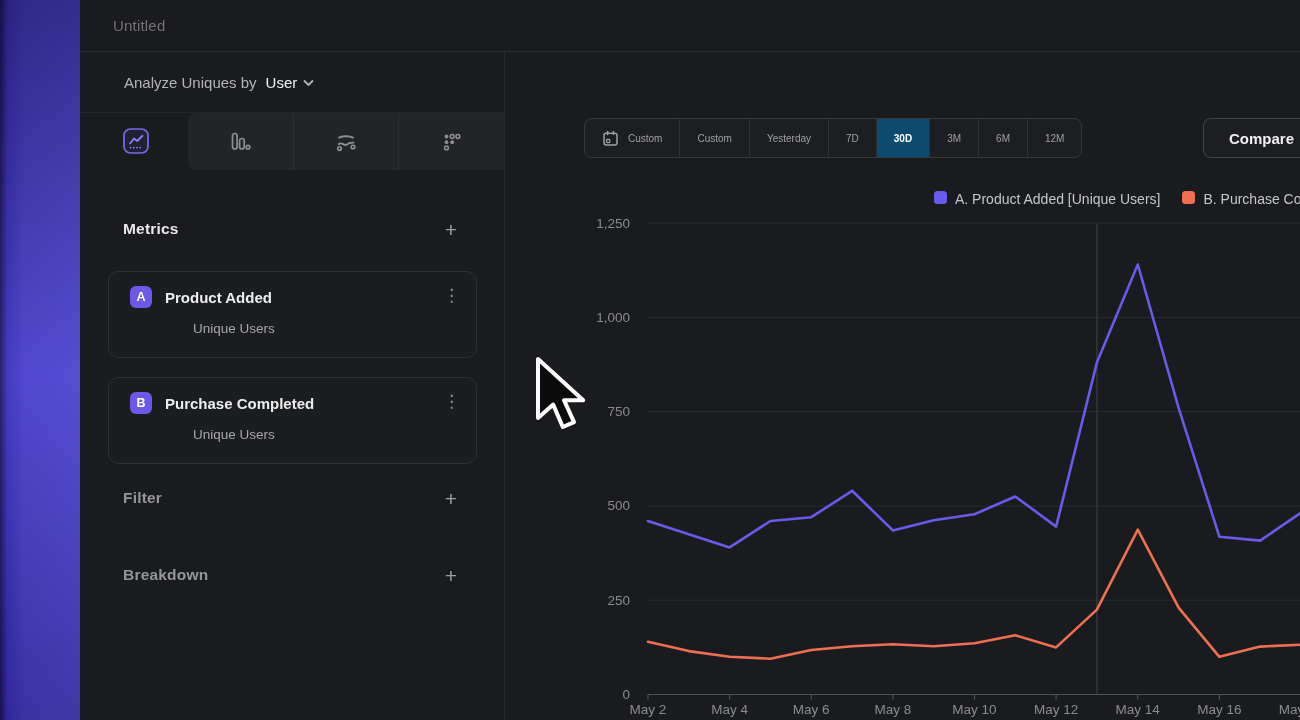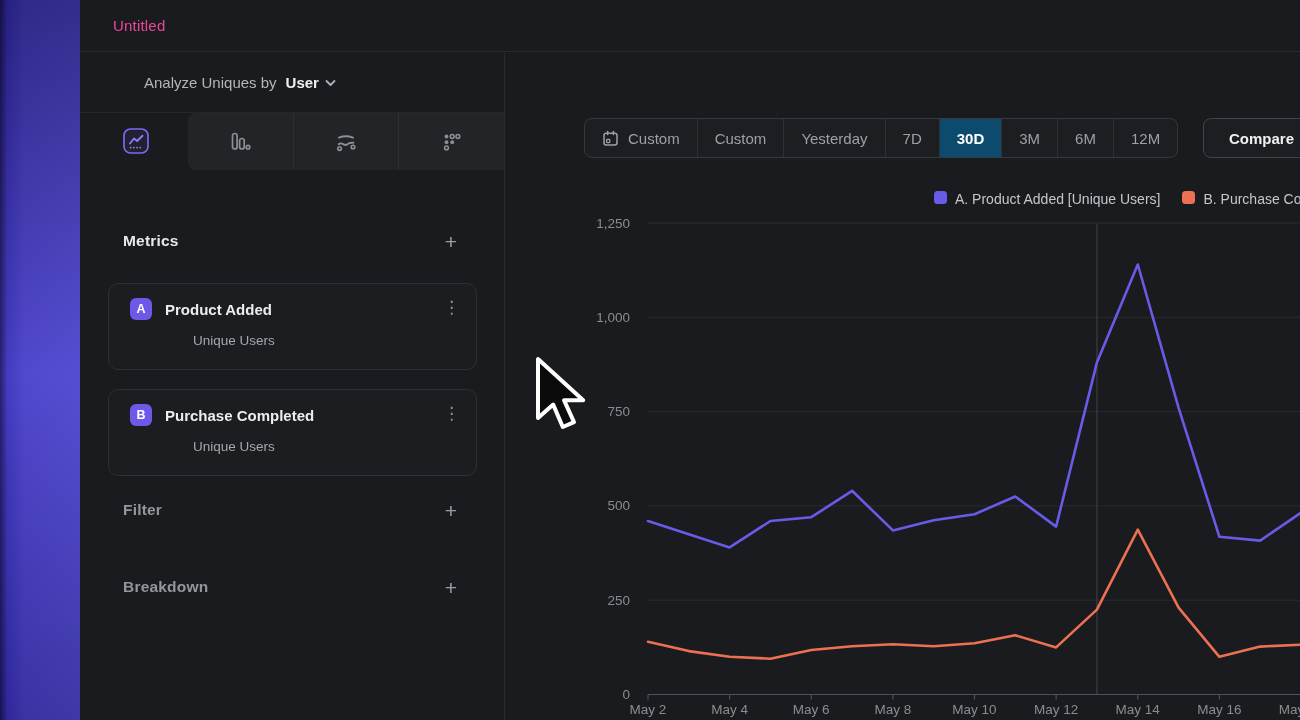--- a/index.html
+++ b/index.html
@@ -16,7 +16,7 @@
   
   .topbar{position:absolute;left:80px;top:0;right:0;height:52px;background:#1a1b1e;
     border-bottom:1px solid #2a2b2f;display:flex;align-items:center;padding-left:33px;box-sizing:border-box}
-  .win-title{font-size:15px;color:#ec4899;letter-spacing:.2px}
+  .win-title{font-size:15px;color:#737373;letter-spacing:.2px}
   
   .sidebar{position:absolute;left:80px;top:53px;width:425px;bottom:0;box-sizing:border-box;
     background:#1a1b1e;border-right:1px solid #2a2b2f}

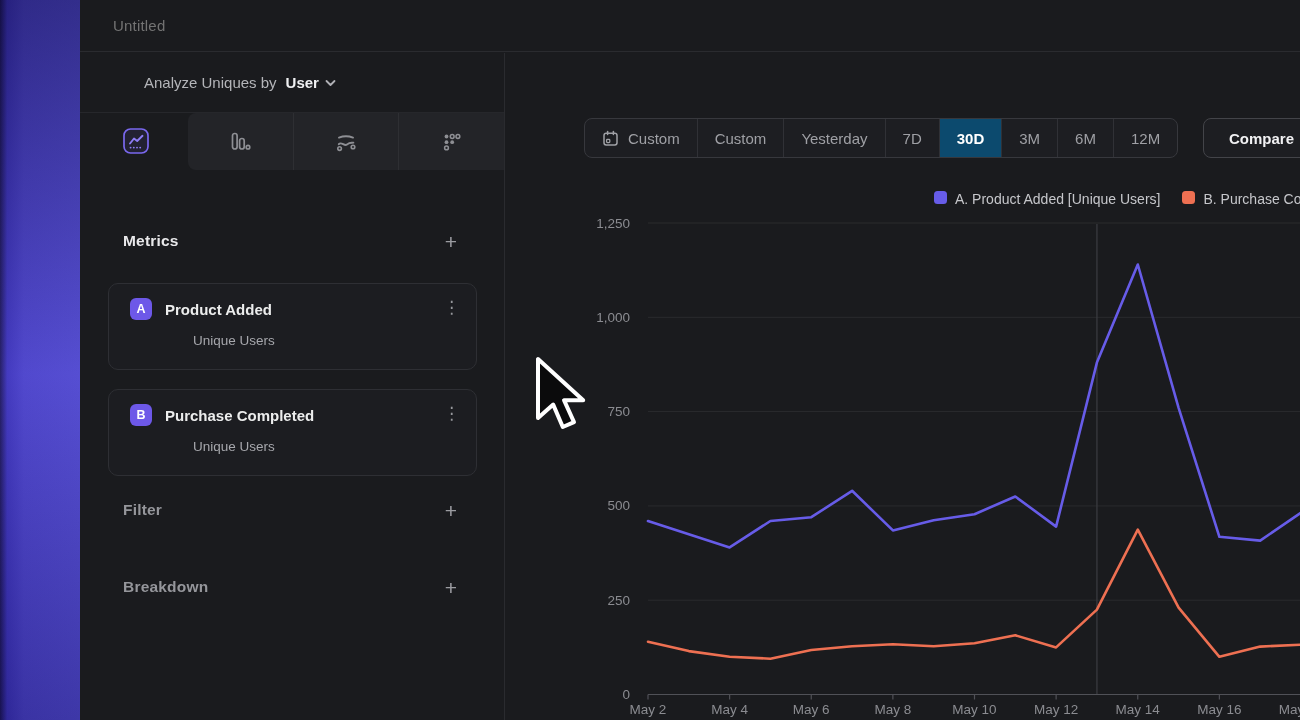--- a/index.html
+++ b/index.html
@@ -21,7 +21,7 @@
   .sidebar{position:absolute;left:80px;top:53px;width:425px;bottom:0;box-sizing:border-box;
     background:#1a1b1e;border-right:1px solid #2a2b2f}
   .analyze-row{height:59px;border-bottom:1px solid #26272b;display:flex;align-items:center;
-    padding-left:64px;gap:9px}
+    padding-left:44px;gap:9px}
   .analyze-label{font-size:15px;color:#b4b5b9}
   .analyze-value{font-size:15px;font-weight:700;color:#eff0f2;display:flex;align-items:center;gap:6px;cursor:pointer}
   .tabs-row{position:relative;height:57px}

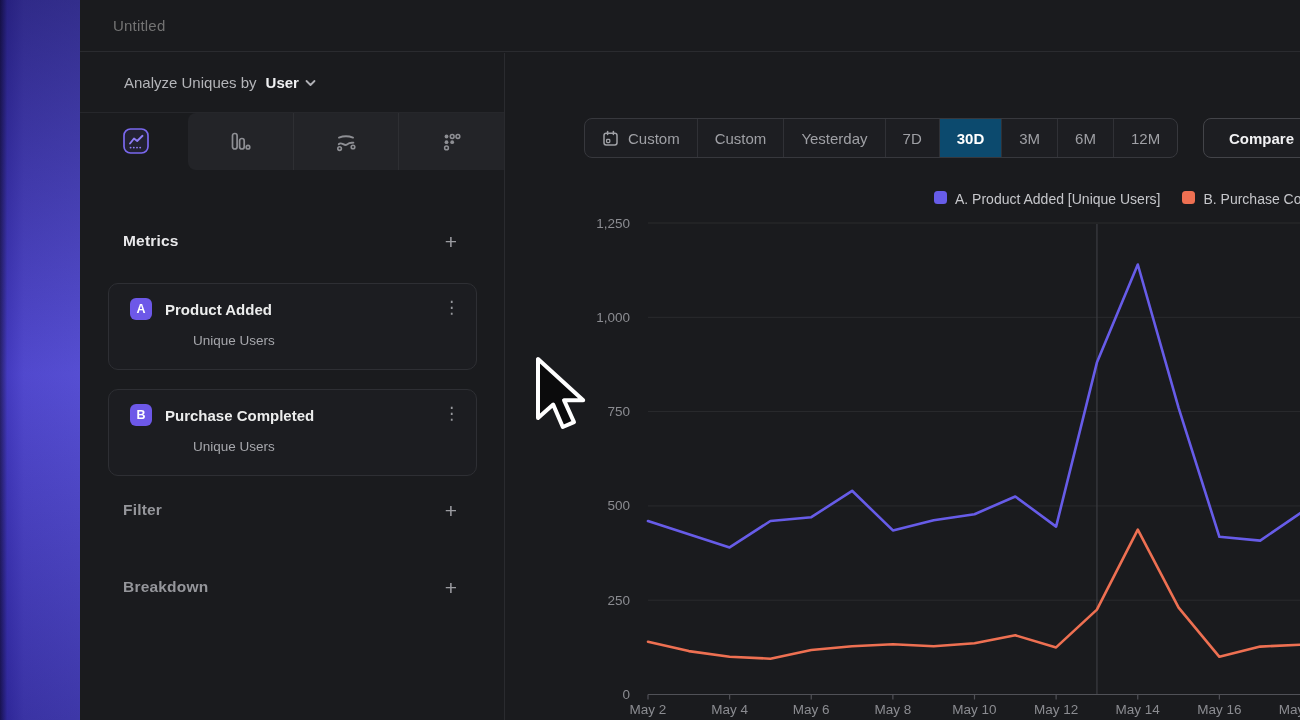--- a/index.html
+++ b/index.html
@@ -23,7 +23,7 @@
   .analyze-row{height:59px;border-bottom:1px solid #26272b;display:flex;align-items:center;
     padding-left:44px;gap:9px}
   .analyze-label{font-size:15px;color:#b4b5b9}
-  .analyze-value{font-size:15px;font-weight:700;color:#eff0f2;display:flex;align-items:center;gap:6px;cursor:pointer}
+  .analyze-value{font-size:15px;font-weight:400;color:#eff0f2;display:flex;align-items:center;gap:6px;cursor:pointer}
   .tabs-row{position:relative;height:57px}
   .tab-first{position:absolute;left:42px;top:14px;width:28px;height:28px;cursor:pointer}
   .tab-group{position:absolute;left:108px;top:0;right:0;height:57px;background:#232428;

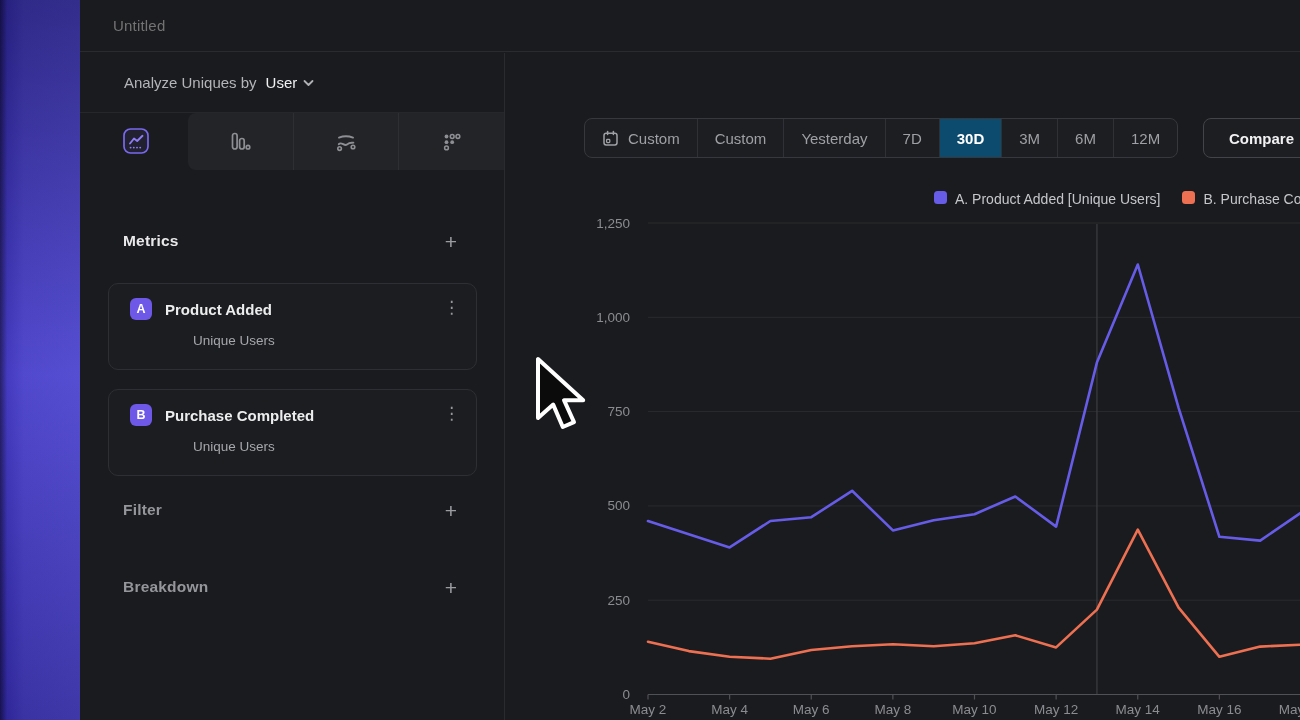--- a/index.html
+++ b/index.html
@@ -51,7 +51,7 @@
   .range-group{position:absolute;left:584px;top:118px;height:40px;display:flex;align-items:stretch;
     border:1px solid #37383d;border-radius:8px;background:#1d1e22;box-sizing:border-box;overflow:hidden}
   .range-btn{display:flex;align-items:center;justify-content:center;gap:9px;padding:0 17px;
-    font-size:15px;color:#9fa0a5;cursor:pointer;white-space:nowrap}
+    font-size:10px;color:#9fa0a5;cursor:pointer;white-space:nowrap}
   .range-btn + .range-btn{border-left:1px solid #303136}
   .range-btn.selected{background:#0c4a6e;color:#ffffff;font-weight:700}
   .compare-btn{position:absolute;left:1203px;top:118px;width:150px;height:40px;box-sizing:border-box;

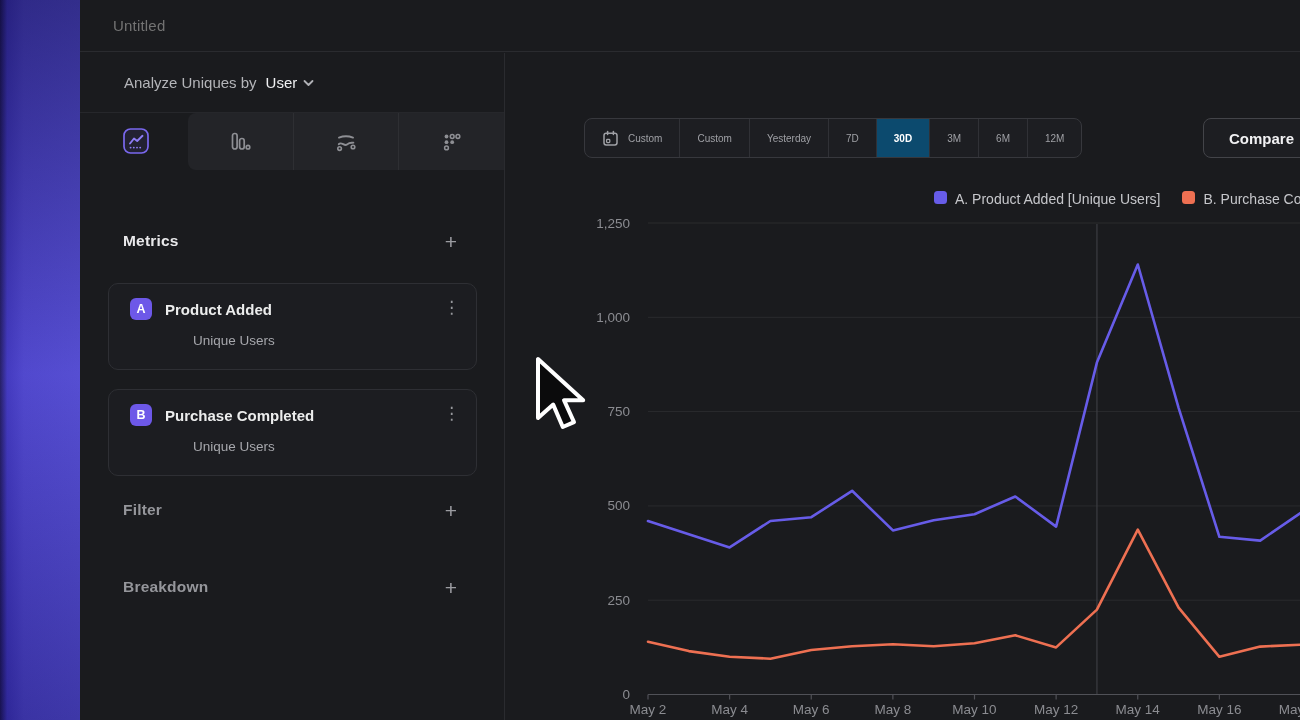--- a/index.html
+++ b/index.html
@@ -35,7 +35,7 @@
   .sec-hdr .sec-title{font-size:15.5px;font-weight:700;color:#e9e9eb;letter-spacing:.2px}
   .sec-hdr .sec-title.dim{color:#95969b;font-weight:700}
   .plus{font-size:21px;font-weight:400;color:#9b9ca1;cursor:pointer;line-height:1}
-  .hdr-metrics{margin-top:56px}
+  .hdr-metrics{margin-top:44px}
   .hdr-filter{margin-top:16px}
   .hdr-breakdown{margin-top:47px}
   .metric-card{margin:0 27px 19px 28px;height:87px;border:1px solid #2e2f34;border-radius:10px;

